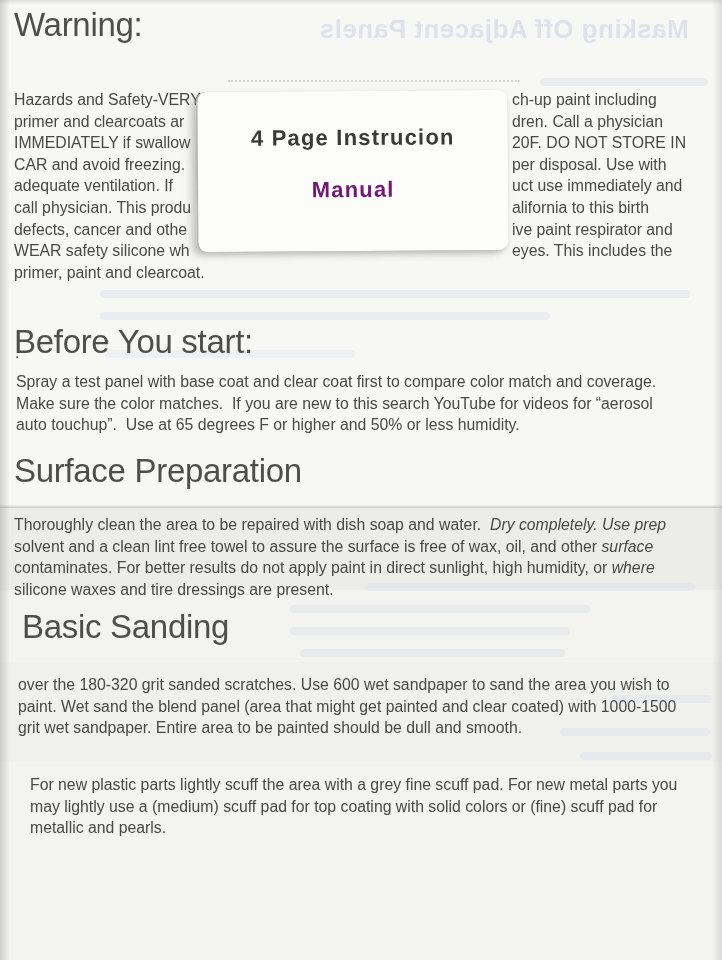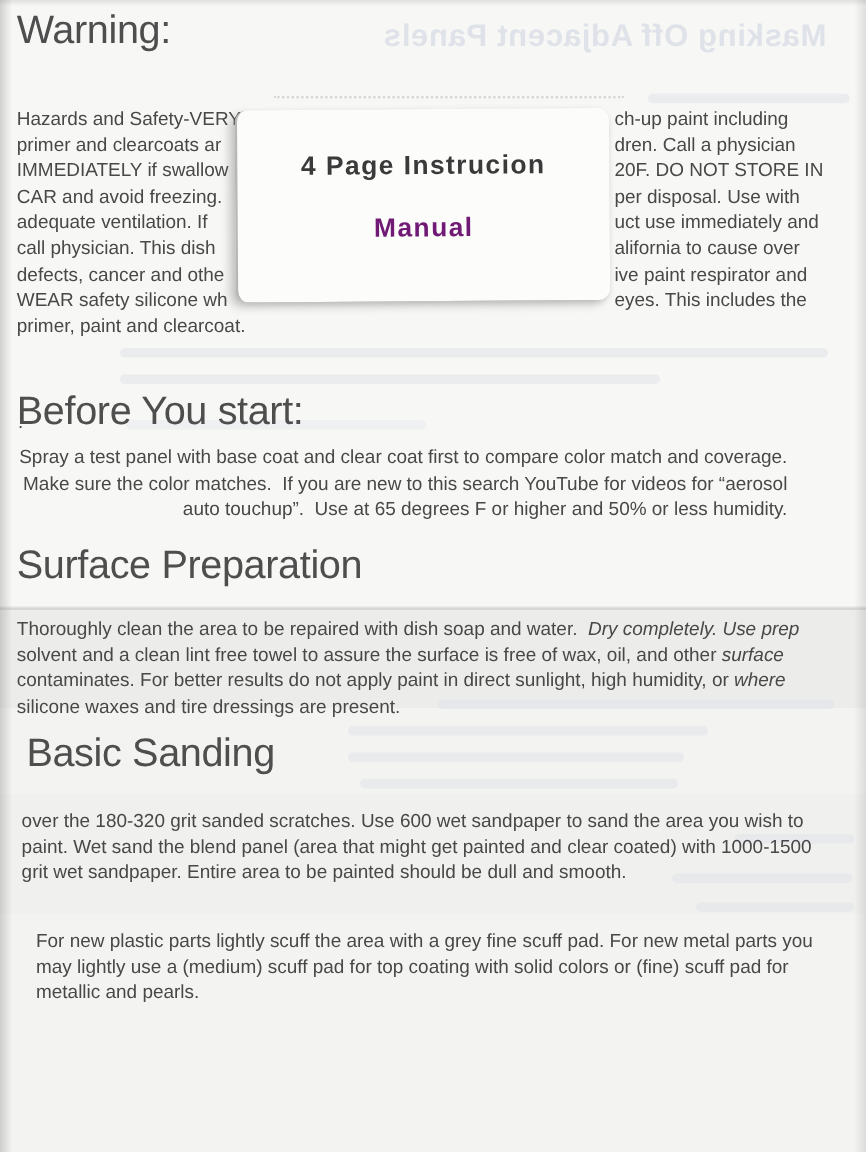--- a/index.html
+++ b/index.html
@@ -122,7 +122,7 @@
     <span class="rgt">uct use immediately and</span>
   </div>
   <div class="wline">
-    <span class="lft">call physician. This dish</span>
+    <span class="lft">call physician. This produ</span>
     <span class="rgt">alifornia to cause over</span>
   </div>
   <div class="wline">

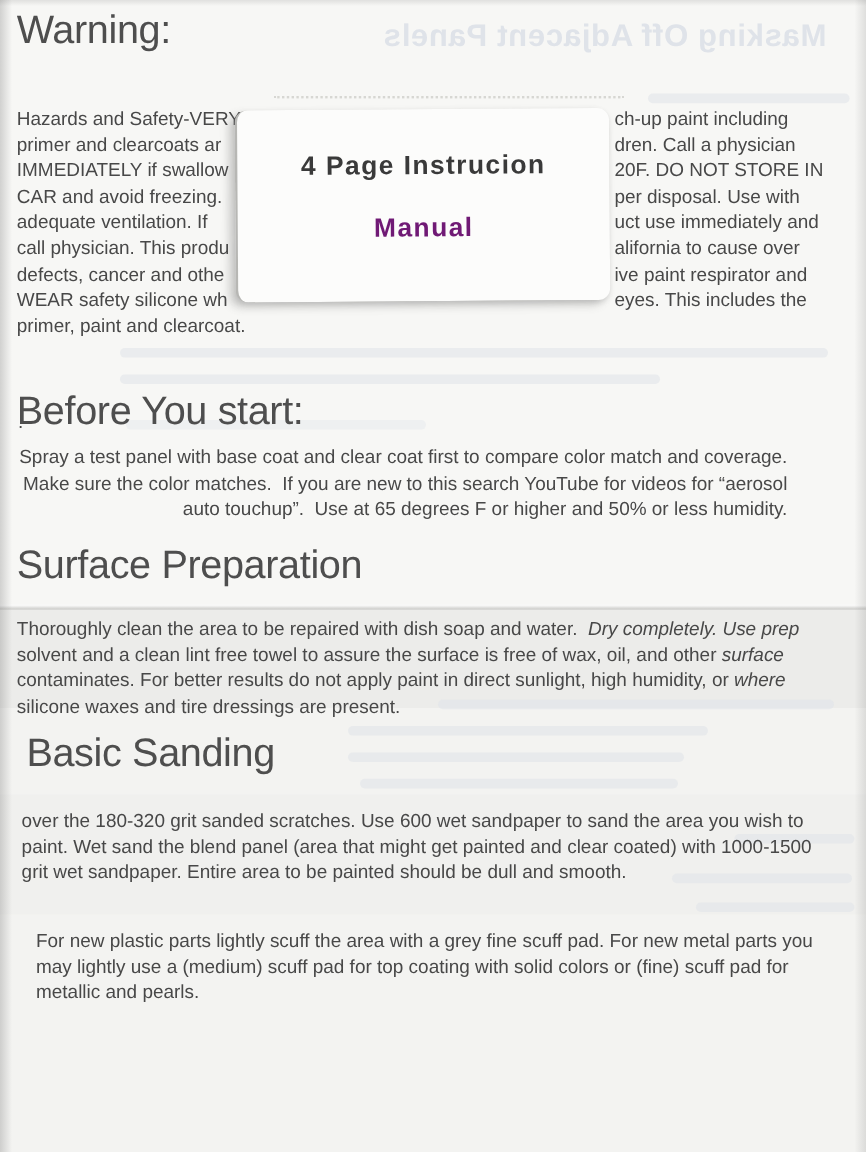--- a/index.html
+++ b/index.html
@@ -123,7 +123,7 @@
   </div>
   <div class="wline">
     <span class="lft">call physician. This produ</span>
-    <span class="rgt">alifornia to cause over</span>
+    <span class="rgt">alifornia to this birth</span>
   </div>
   <div class="wline">
     <span class="lft">defects, cancer and othe</span>

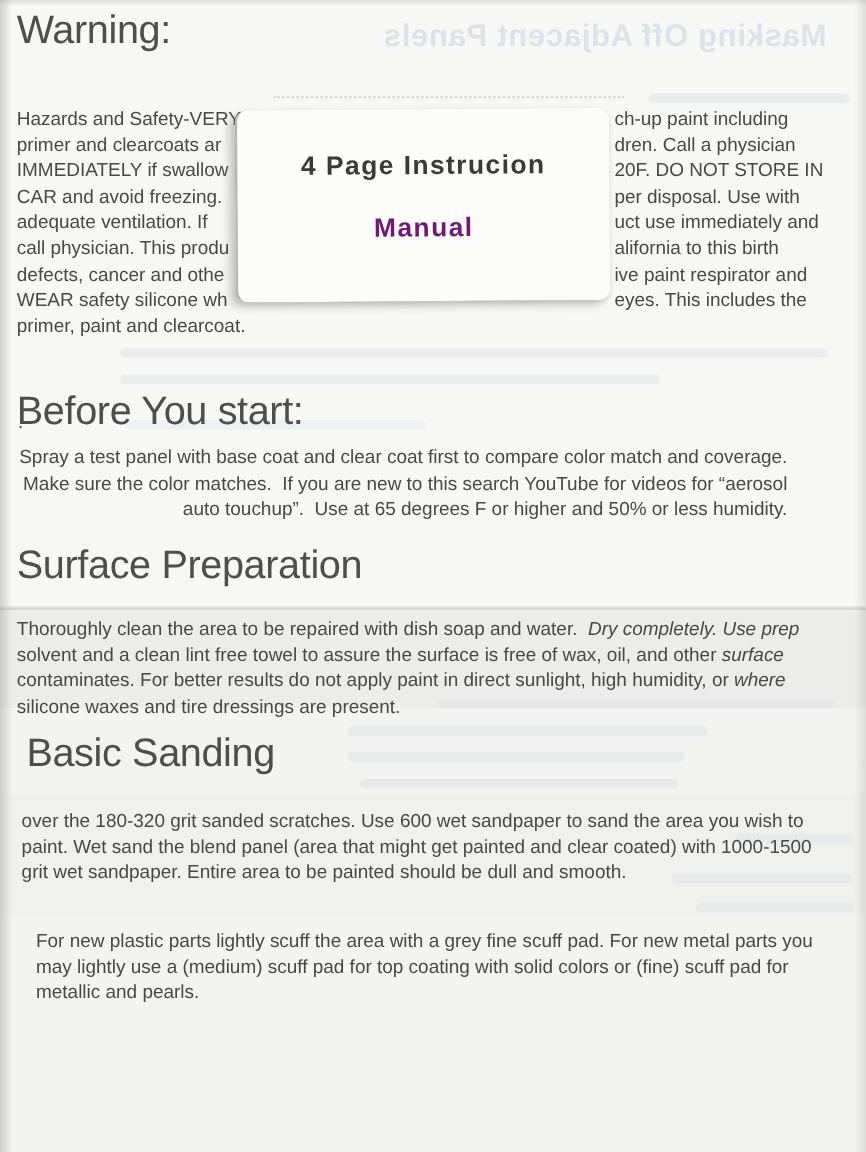--- a/index.html
+++ b/index.html
@@ -57,7 +57,7 @@
   #warning-p{top:89px;left:14px;width:700px;}
   #before-h{top:308px;left:14px;margin-top:15px;}
   #before-dot{top:344px;left:15px;font-size:15.8px;color:#484848;}
-  #before-p{top:371px;left:16px;text-align:right;}
+  #before-p{top:371px;left:16px;}
   #surface-h{top:452px;left:14px;}
   #surface-p{top:514px;left:14px;}
   #sanding-h{top:596px;left:22px;margin-top:12px;}

